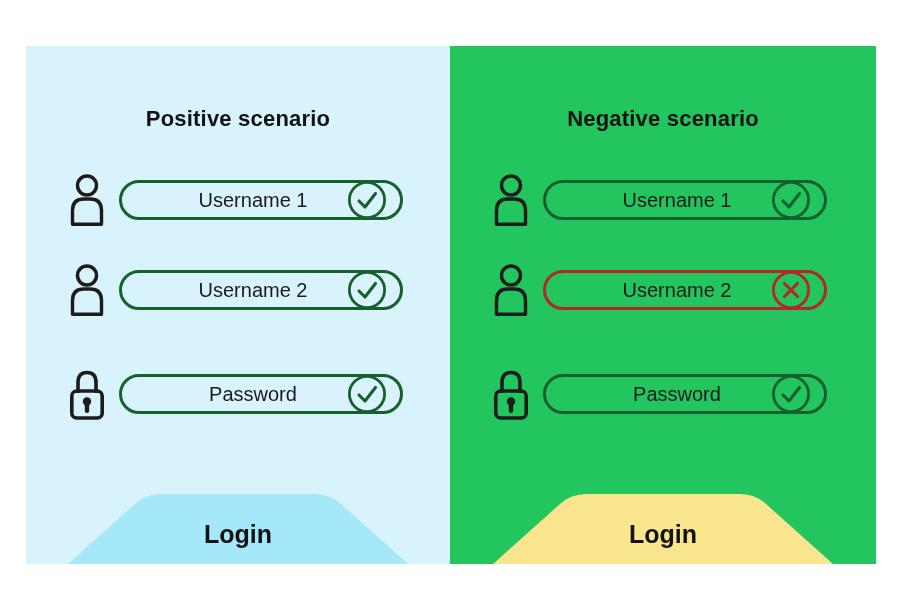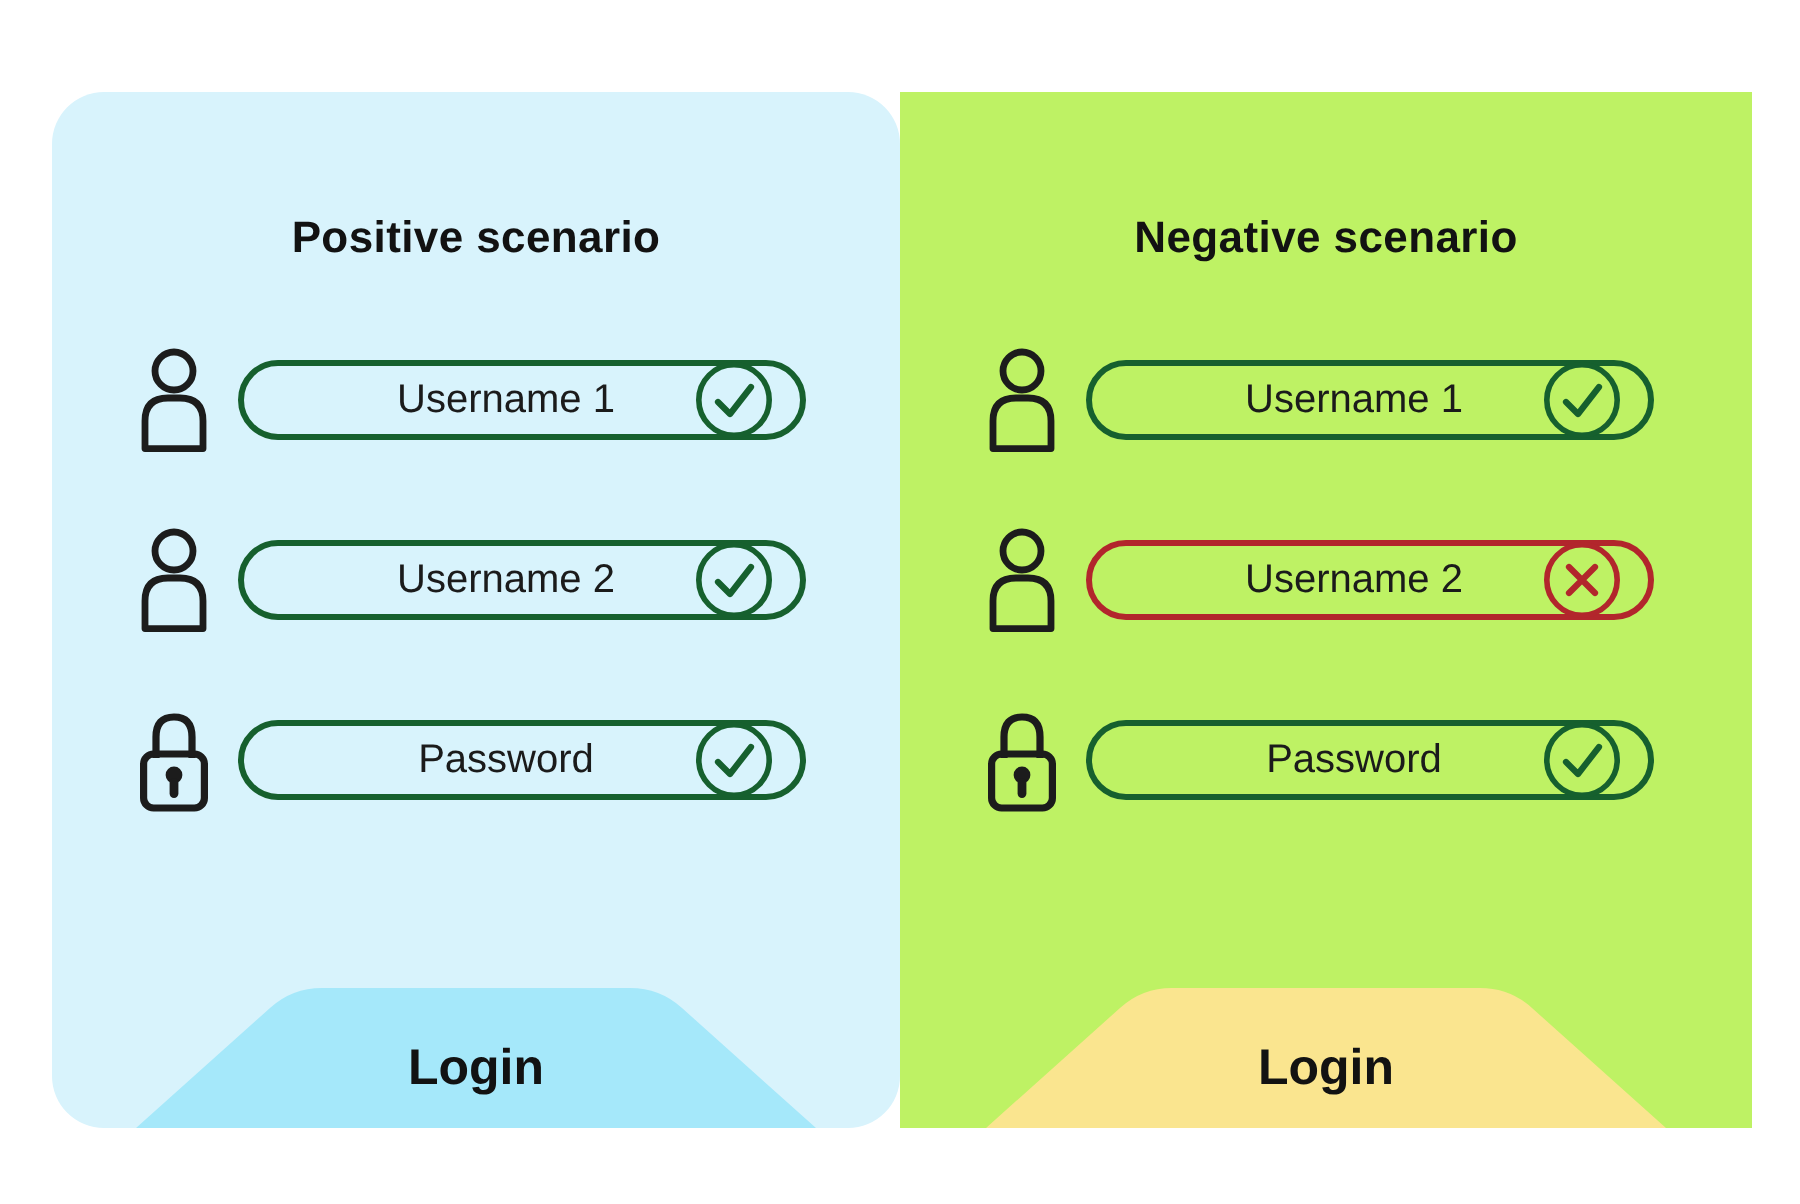--- a/index.html
+++ b/index.html
@@ -8,7 +8,7 @@
     font-family:"Liberation Sans", sans-serif;
   }
   .panel{position:absolute;top:46px;height:518px;overflow:hidden;}
-  .panel-positive{left:26px;width:424px;background:#d8f3fc;border-radius:26px;}
+  .panel-positive{left:26px;width:424px;background:#d8f3fc;}
   .panel-negative{left:450px;width:426px;background:#bef264;}
 
   .panel-title{

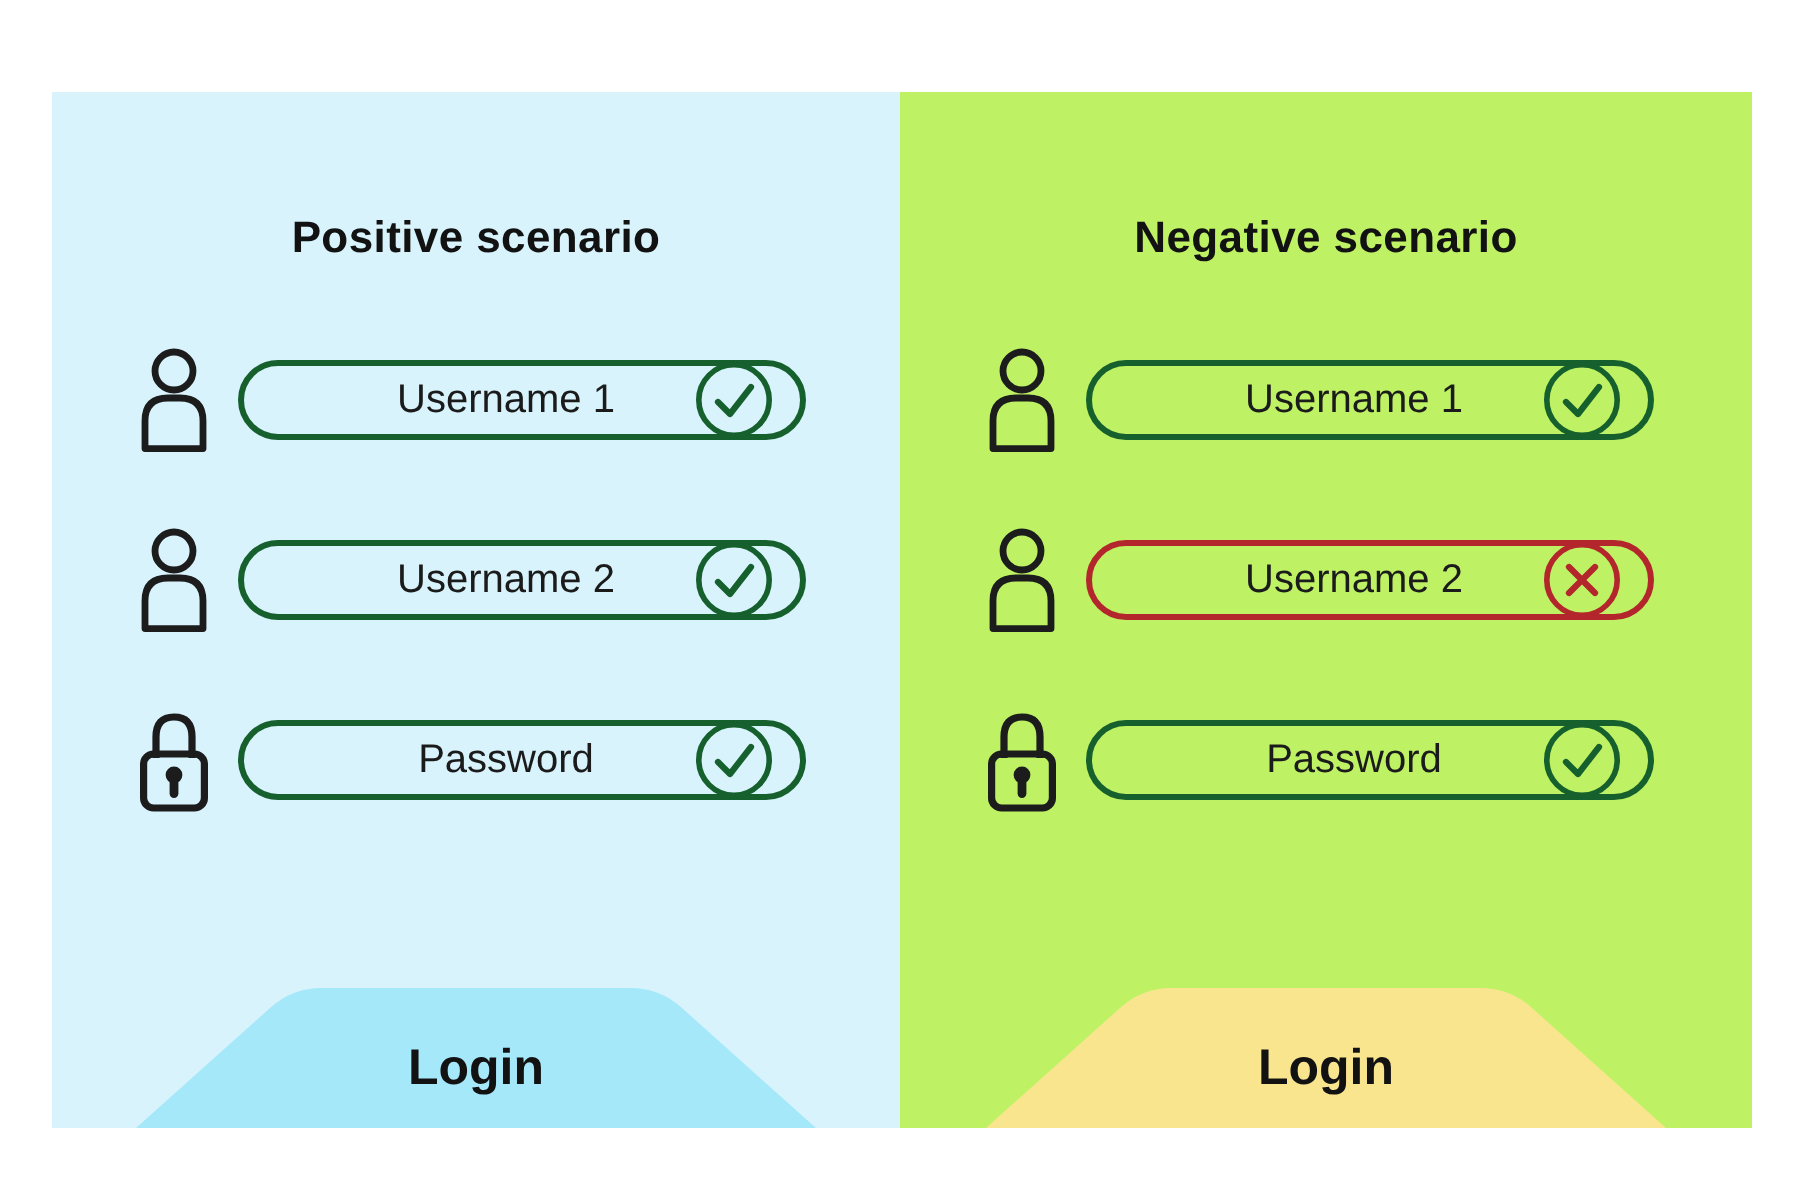--- a/index.html
+++ b/index.html
@@ -9,7 +9,7 @@
   }
   .panel{position:absolute;top:46px;height:518px;overflow:hidden;}
   .panel-positive{left:26px;width:424px;background:#d8f3fc;}
-  .panel-negative{left:450px;width:426px;background:#bef264;}
+  .panel-negative{left:450px;width:426px;background:#22c55e;}
 
   .panel-title{
     position:absolute;top:42px;left:0;width:100%;text-align:center;

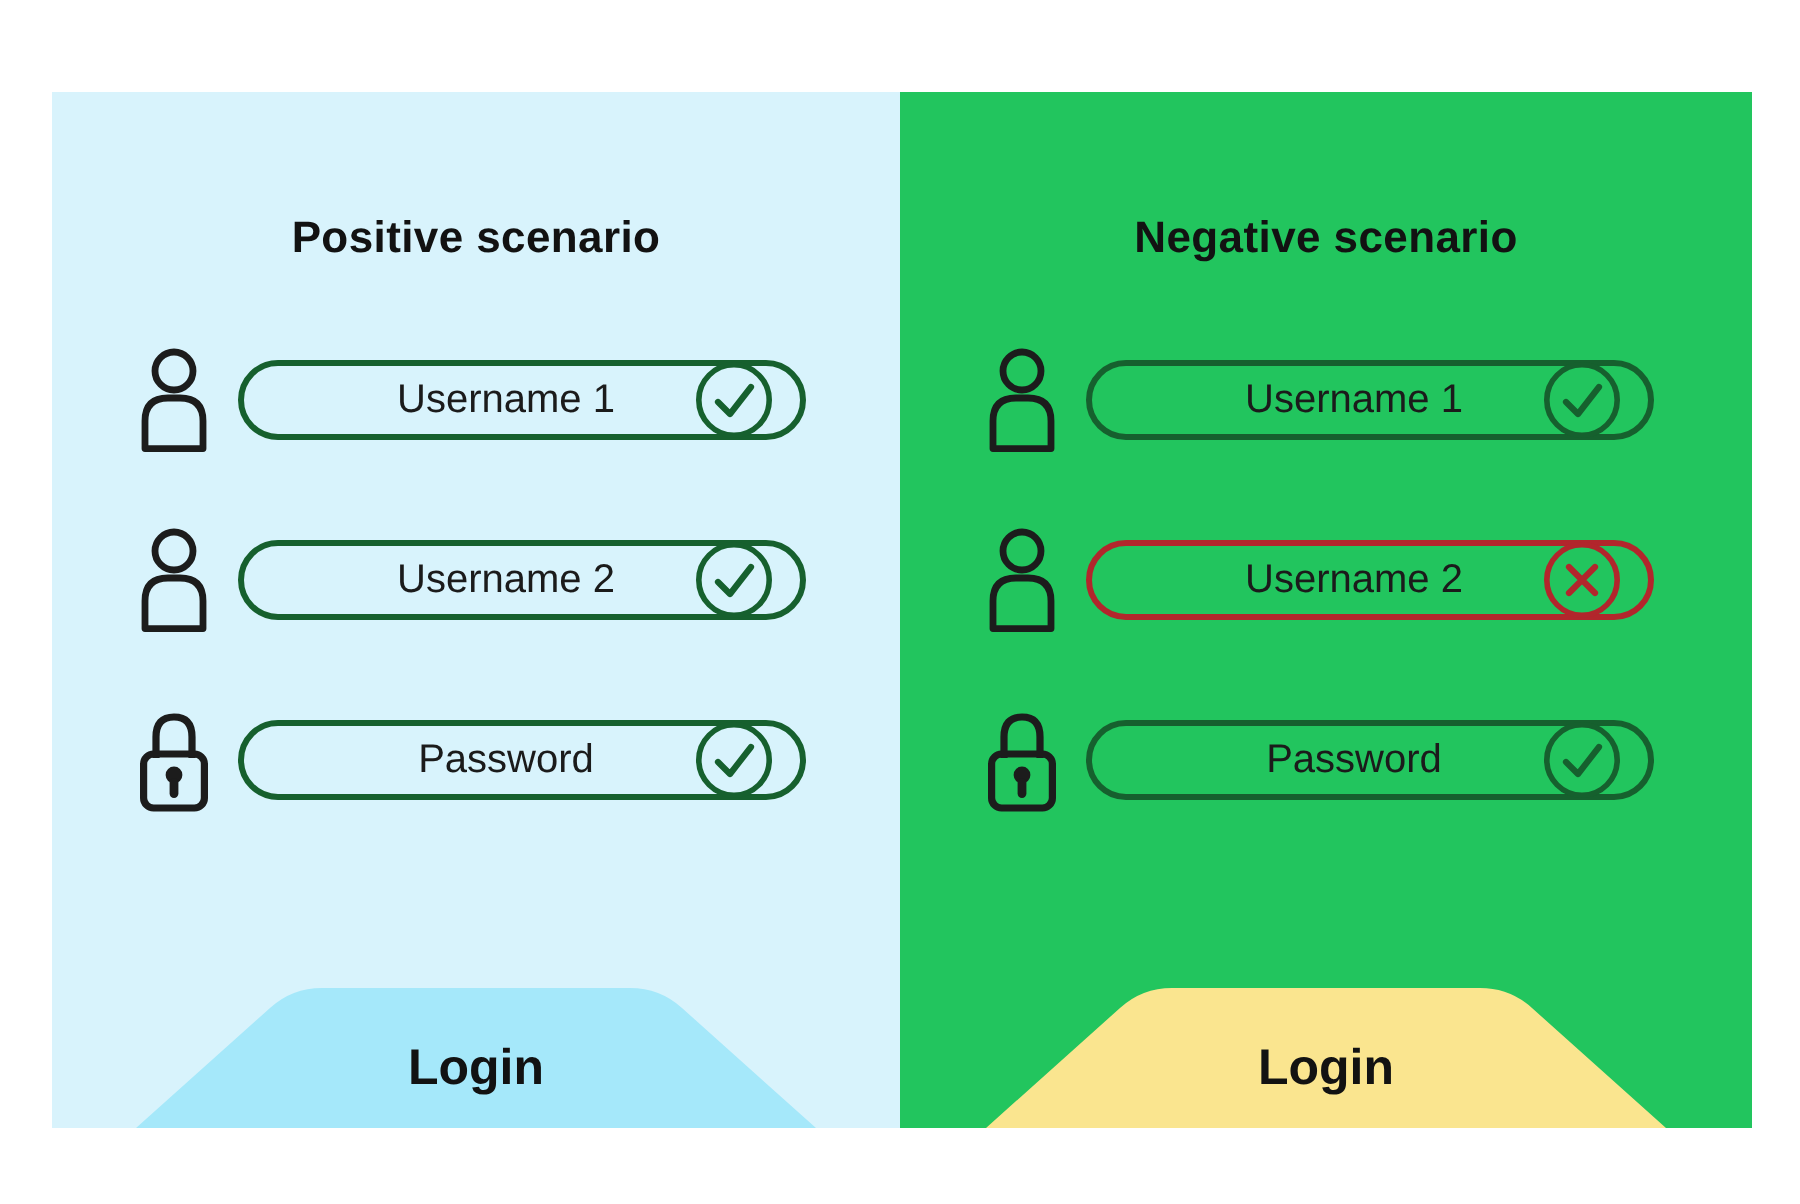--- a/index.html
+++ b/index.html
@@ -17,7 +17,7 @@
   }
 
   .field-row{position:absolute;left:40px;height:56px;display:flex;align-items:center;}
-  .row-0{top:126px}.row-1{top:216px}.row-2{top:306px}
+  .row-0{top:126px}.row-1{top:216px}.row-2{top:320px}
 
   .icon-box{width:42px;display:flex;justify-content:center;align-items:center;margin-right:11px;}
 

